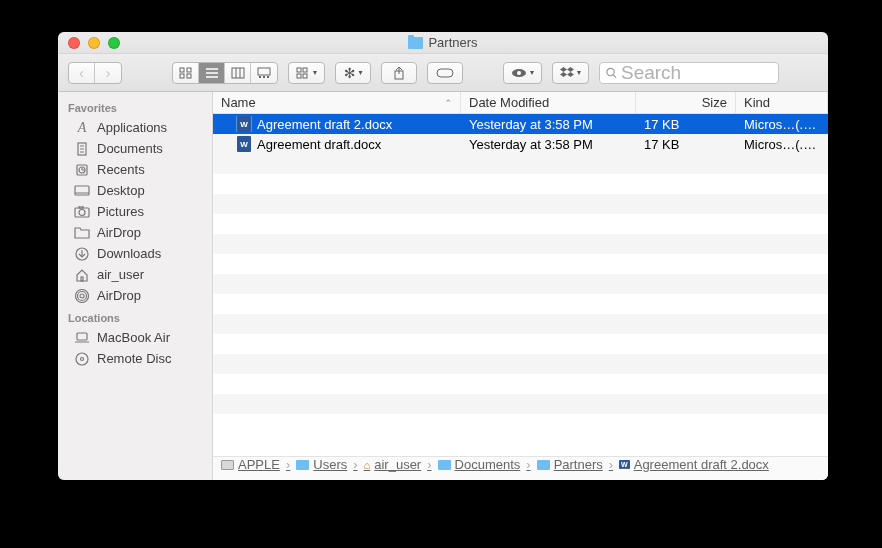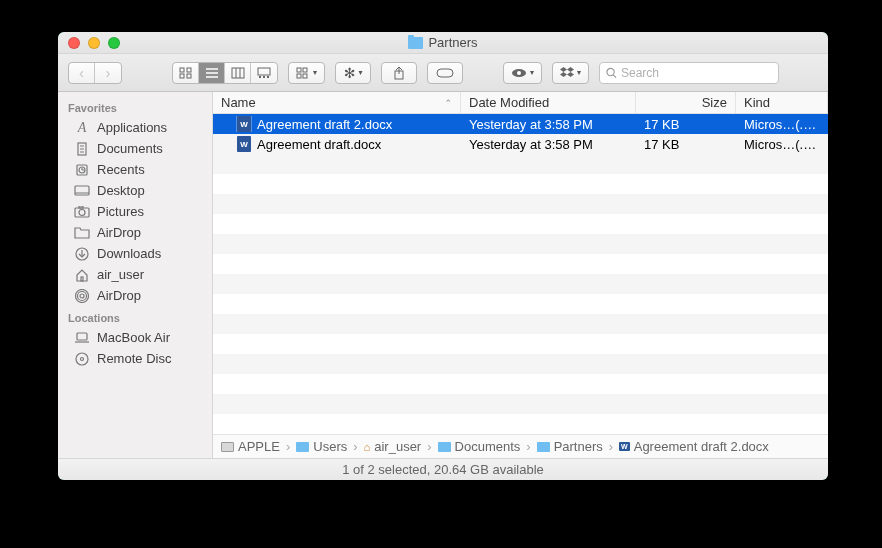--- a/index.html
+++ b/index.html
@@ -19,7 +19,7 @@
 .seg-btn.active { background: #8e8e8e; color: #fff; }
 .tbtn { min-width: 36px; height: 22px; border: 1px solid #b9b9b9; border-radius: 4px; background: linear-gradient(#fdfdfd,#f2f2f2); display: flex; align-items: center; justify-content: center; gap: 3px; padding: 0 7px; cursor: pointer; color: #555;}
 .search { flex: 1; max-width: 180px; height: 22px; border: 1px solid #c5c5c5; border-radius: 4px; background: #fff; display: flex; align-items: center; padding: 0 6px; gap: 4px; color: #999;}
-.search input { border: none; outline: none; width: 100%; font-size: 12px; color: #333; background: transparent;}
+.search input { border: none; outline: none; width: 100%; font-size: 19px; color: #333; background: transparent;}
 .search input::placeholder{color:#b0b0b0;}
 .body { flex: 1; display: flex; min-height: 0; }
 .sidebar { width: 155px; background: #f1efef; border-right: 1px solid #d6d6d6; overflow-y: auto; padding-top: 4px; }

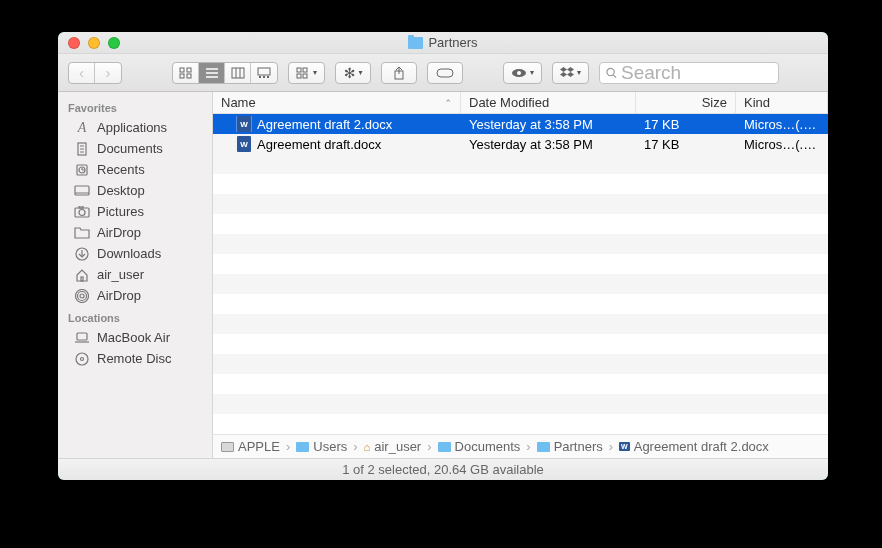--- a/index.html
+++ b/index.html
@@ -39,7 +39,7 @@
 .wicon{width:14px;height:16px;background:#2b579a;border-radius:1px;display:inline-flex;align-items:center;justify-content:center;color:#fff;font-size:8px;font-weight:700;margin-right:6px;flex-shrink:0;position:relative;}
 .wicon::after{content:'W';}
 .row.sel .wicon{box-shadow: 0 0 0 1px rgba(255,255,255,.3);}
-.pathbar { height: 24px; border-top: 1px solid #e3e3e3; background: #fafafa; display: flex; align-items: center; padding: 0 8px; gap: 4px; font-size: 11px; color: #666; overflow:hidden;}
+.pathbar { height: 24px; border-top: 1px solid #e3e3e3; background: #fafafa; display: flex; align-items: flex-start; padding: 0 8px; gap: 4px; font-size: 11px; color: #666; overflow:hidden;text-decoration:underline;}
 .pb-item { display:flex;align-items:center;gap:4px;cursor:pointer;}
 .pb-sep{color:#aaa;padding:0 2px;}
 .pill{width:13px;height:10px;border-radius:1px;}

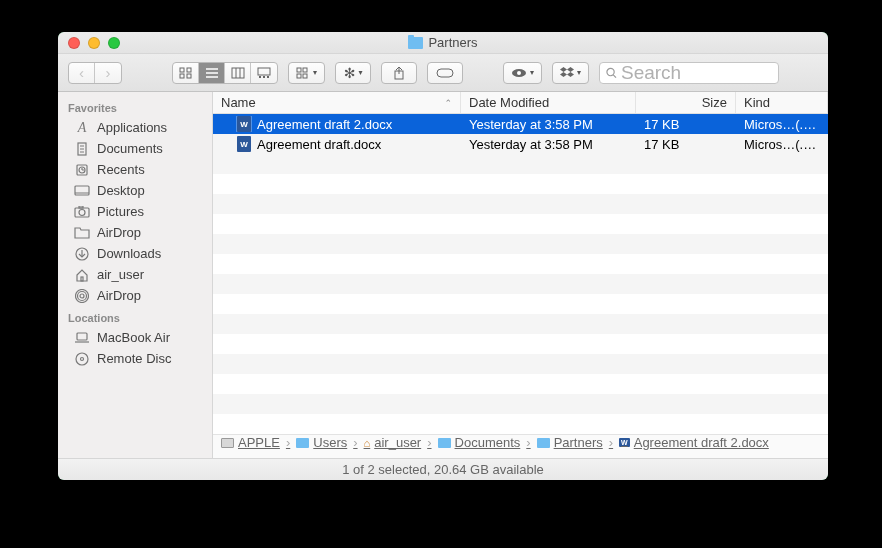--- a/index.html
+++ b/index.html
@@ -352,9 +352,6 @@
         </div>
     </div>
   </div>
-  <div class="status">
-      <span>1 of 2 selected, 20.64 GB available</span>
-    </div>
 </div>
 
 </body></html>

